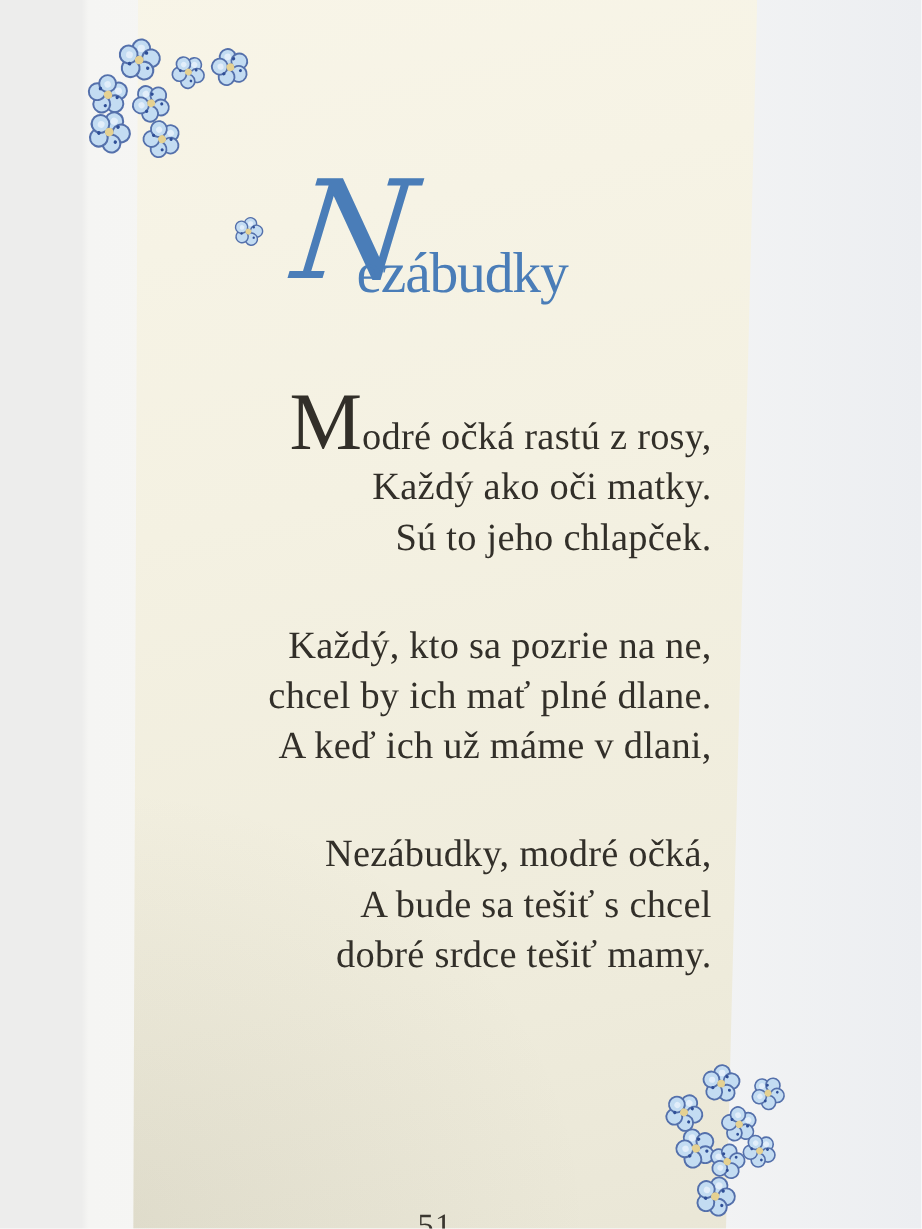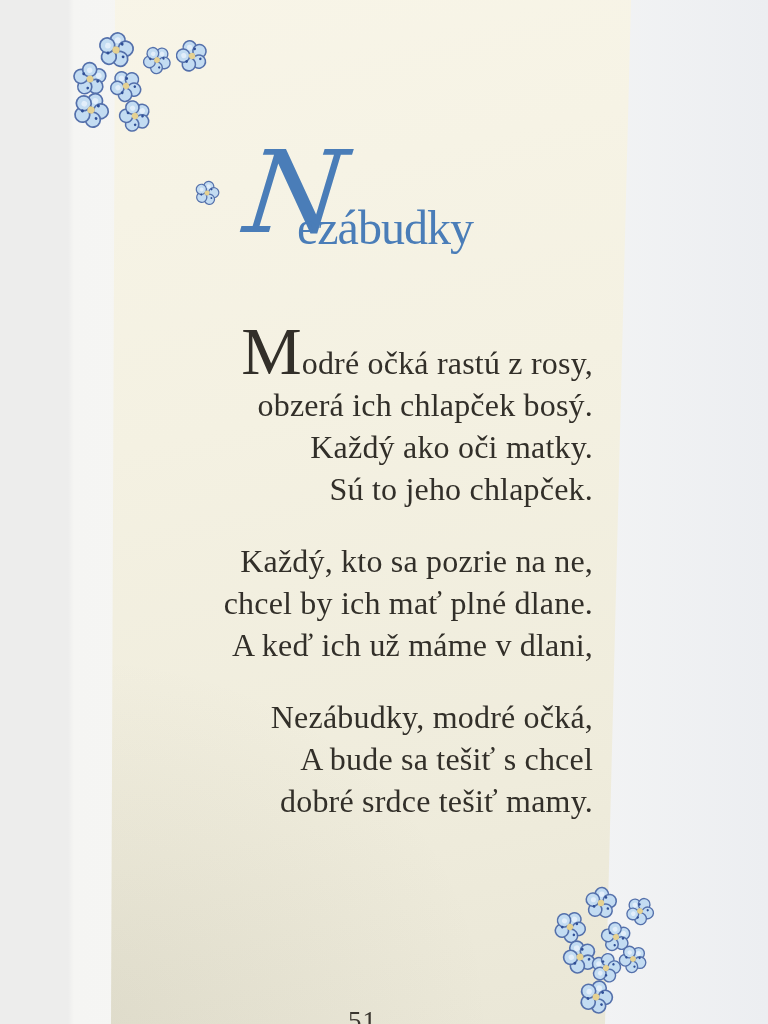--- a/index.html
+++ b/index.html
@@ -90,7 +90,6 @@
   <div class="poem">
     <div class="stanza">
       <div class="line"><span class="dropcap">M</span><span>odré očká rastú z rosy,</span></div>
-      <div class="line">obzerá ich chlapček bosý.</div>
       <div class="line">Každý ako oči matky.</div>
       <div class="line">Sú to jeho chlapček.</div>
     </div>

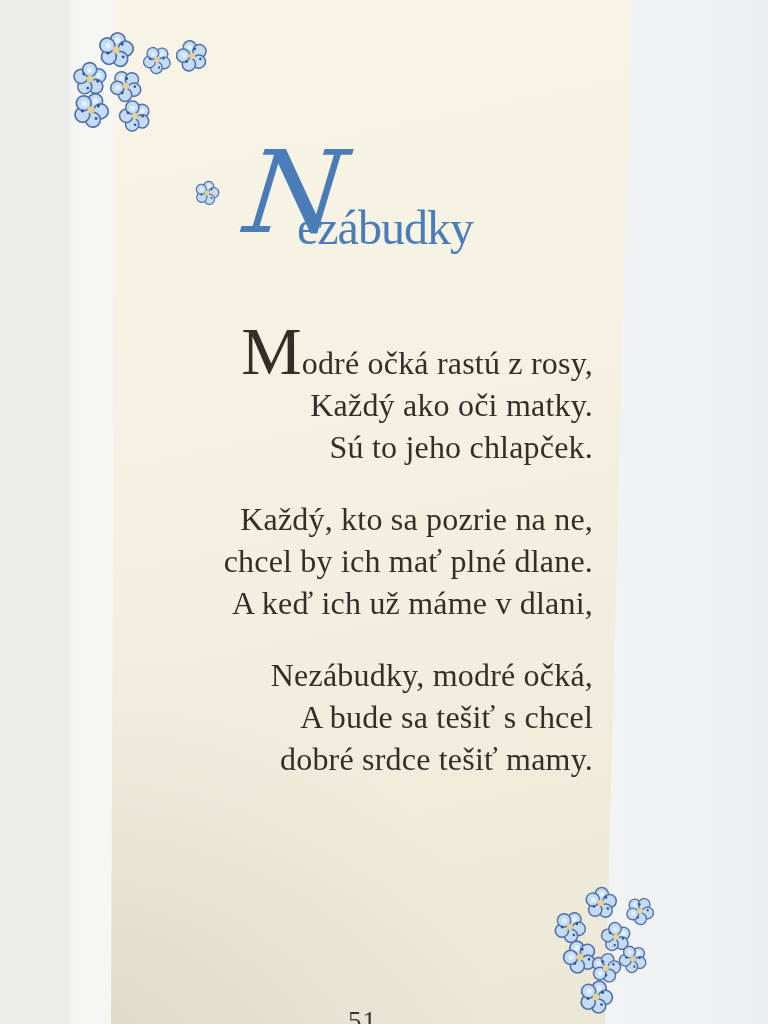--- a/index.html
+++ b/index.html
@@ -55,7 +55,7 @@
     letter-spacing: 0.2px;
     text-align: right;
   }
-  .stanza + .stanza { margin-top: 30px; }
+  .stanza + .stanza { margin-top: 48px; }
   .dropcap {
     font-size: 68px; line-height: 42px;
     letter-spacing: 0;

